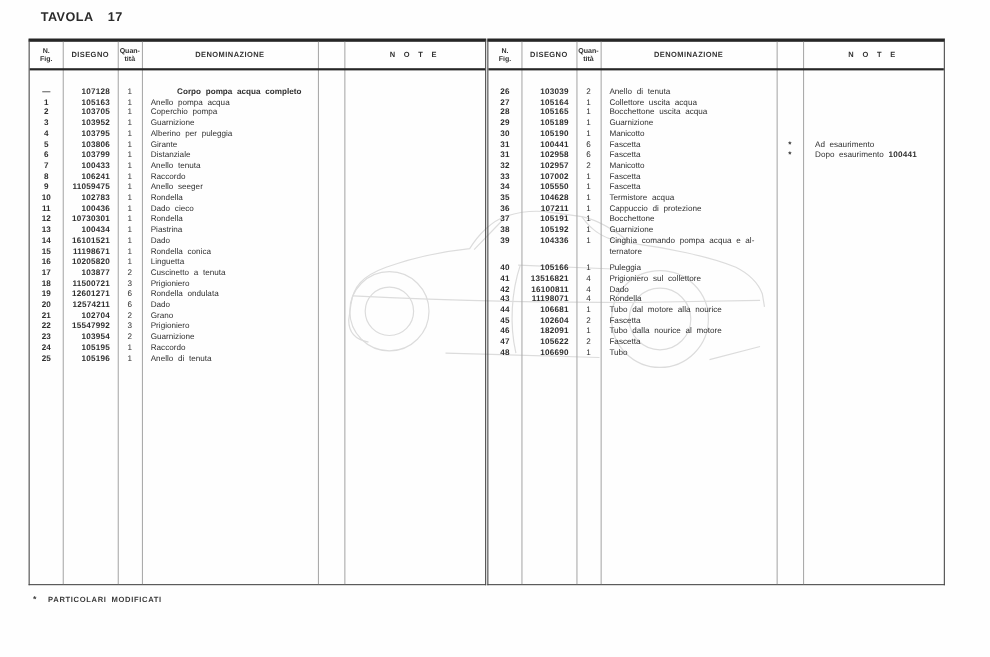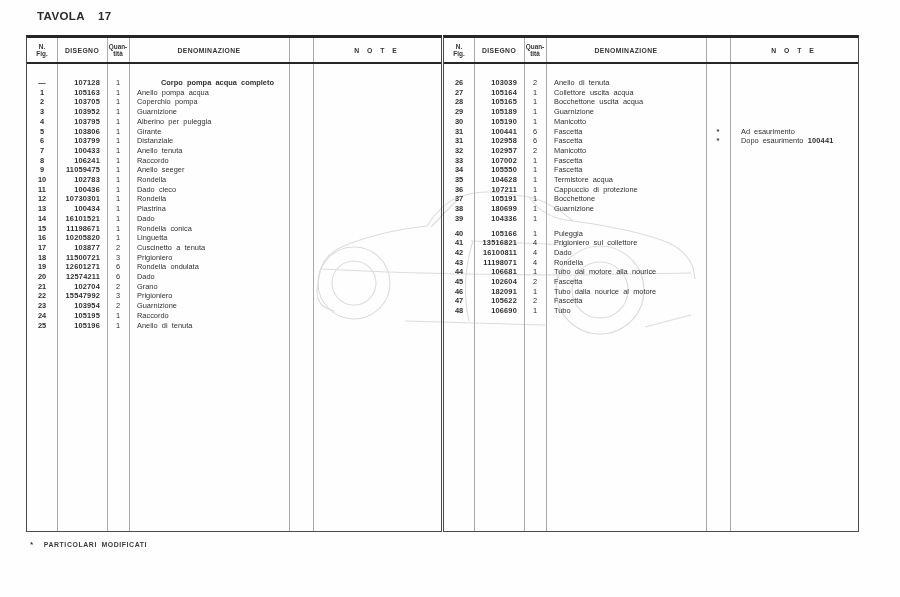--- a/index.html
+++ b/index.html
@@ -428,7 +428,7 @@
       </div>
       <div class="trow">
         <div class="cell fig">38</div>
-        <div class="cell disegno">180699</div>
+        <div class="cell disegno">105192</div>
         <div class="cell qty">1</div>
         <div class="cell denom">Guarnizione</div>
         <div class="cell mark"></div>

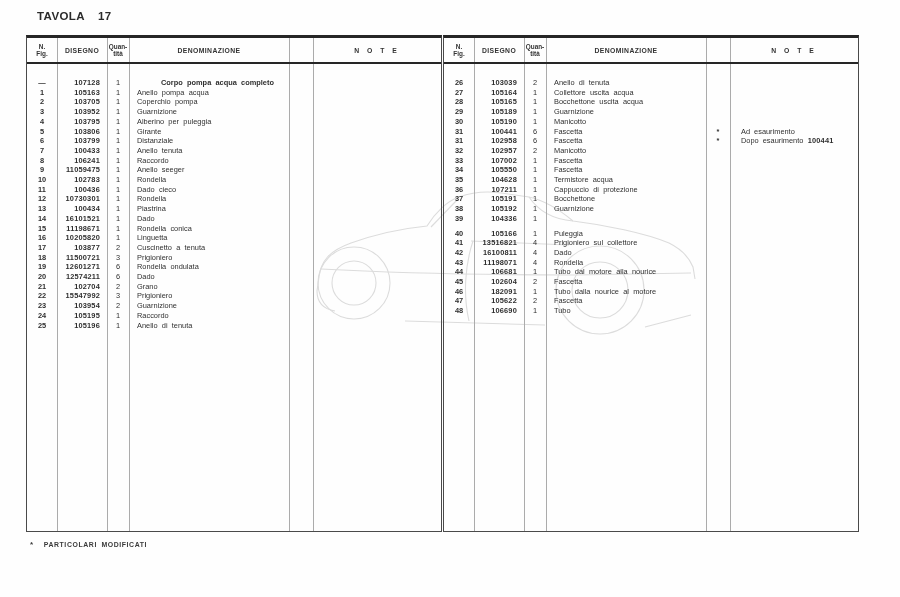--- a/index.html
+++ b/index.html
@@ -438,6 +438,8 @@
         <div class="cell fig">39</div>
         <div class="cell disegno">104336</div>
         <div class="cell qty">1</div>
+        <div class="cell denom">Cinghia comando pompa acqua e al-
+ternatore</div>
         <div class="cell mark"></div>
         <div class="cell note"></div>
       </div>

